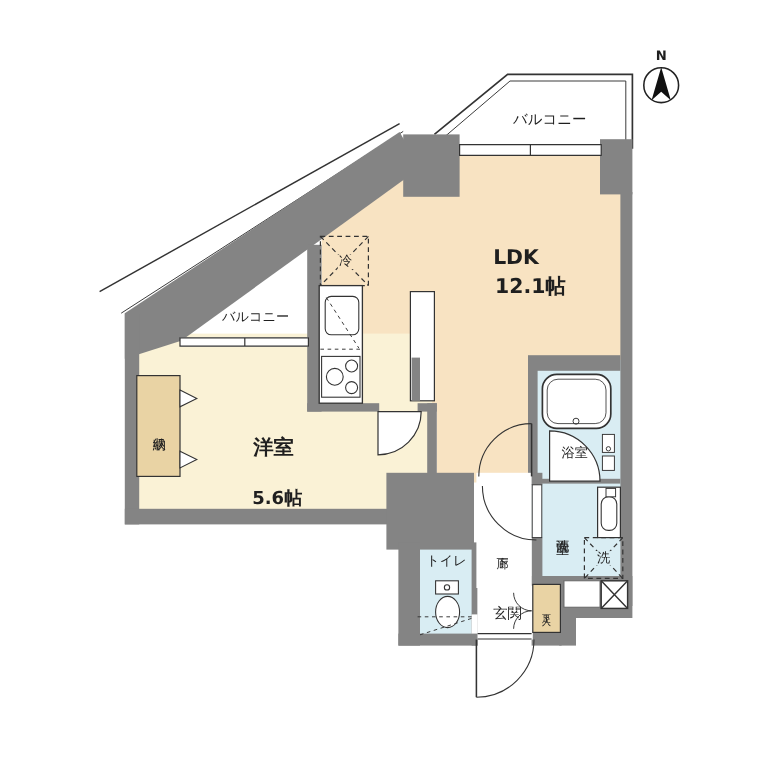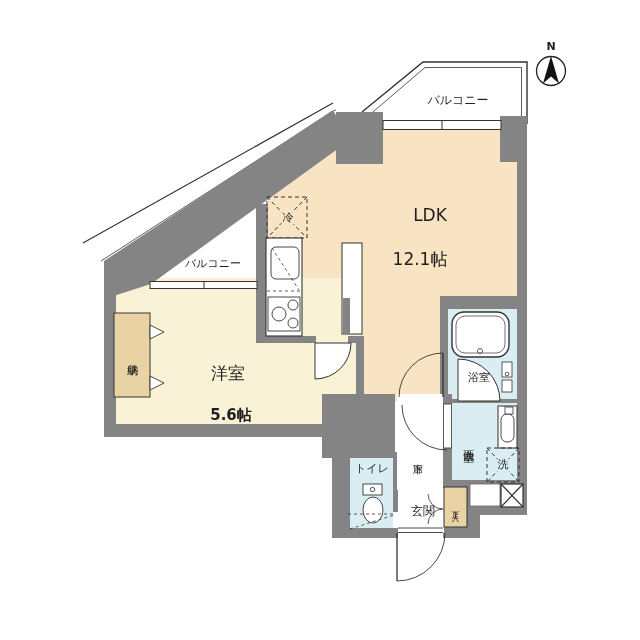--- a/index.html
+++ b/index.html
@@ -14,7 +14,7 @@
   .lbl{position:absolute;transform:translate(-50%,-50%);color:#1f1f1f;
        white-space:nowrap;line-height:1.05;text-align:center;z-index:5;}
   .v{writing-mode:vertical-rl;text-orientation:upright;letter-spacing:1px;}
-  .f16{font-size:17px;font-weight:400;}
+  .f16{font-size:17px;font-weight:700;}
   .f15{font-size:15px;font-weight:600;}
   .f12{font-size:12px;font-weight:500;}
   .f11{font-size:11px;font-weight:500;}

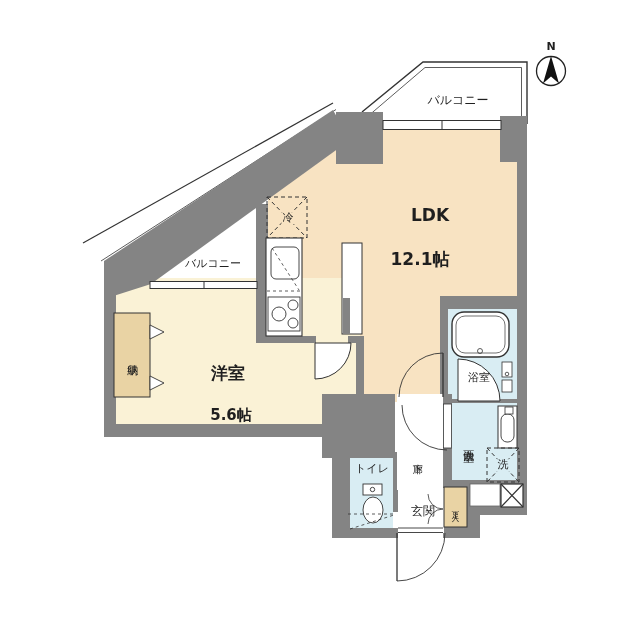--- a/index.html
+++ b/index.html
@@ -173,7 +173,7 @@
   <div class="lbl f11" style="left:213px;top:264px;">バルコニー</div>
 
   <div class="lbl f16" style="left:430px;top:216px;">LDK</div>
-  <div class="lbl f16" style="left:420px;top:240px;margin-top:20px;">12.1帖</div>
+  <div class="lbl f16" style="left:442px;top:240px;">12.1帖</div>
 
   <div class="lbl f16" style="left:228px;top:374px;">洋室</div>
   <div class="lbl f15" style="left:231px;top:384px;margin-top:32px;">5.6帖</div>

